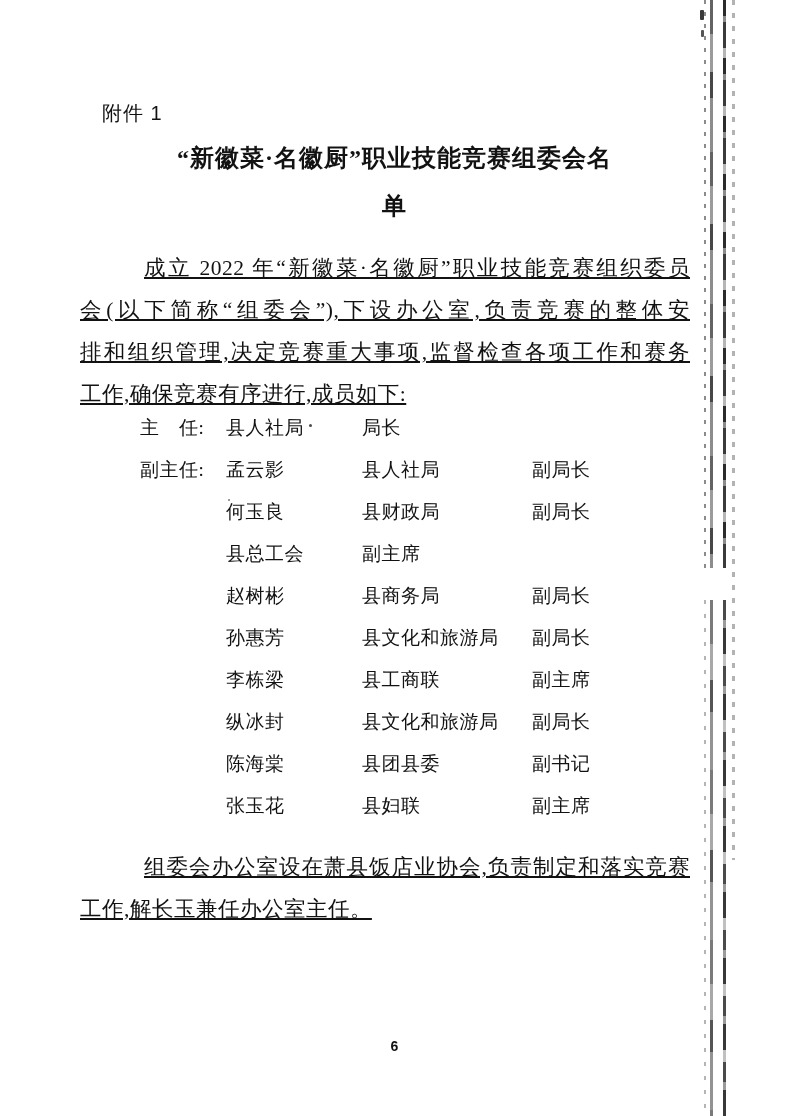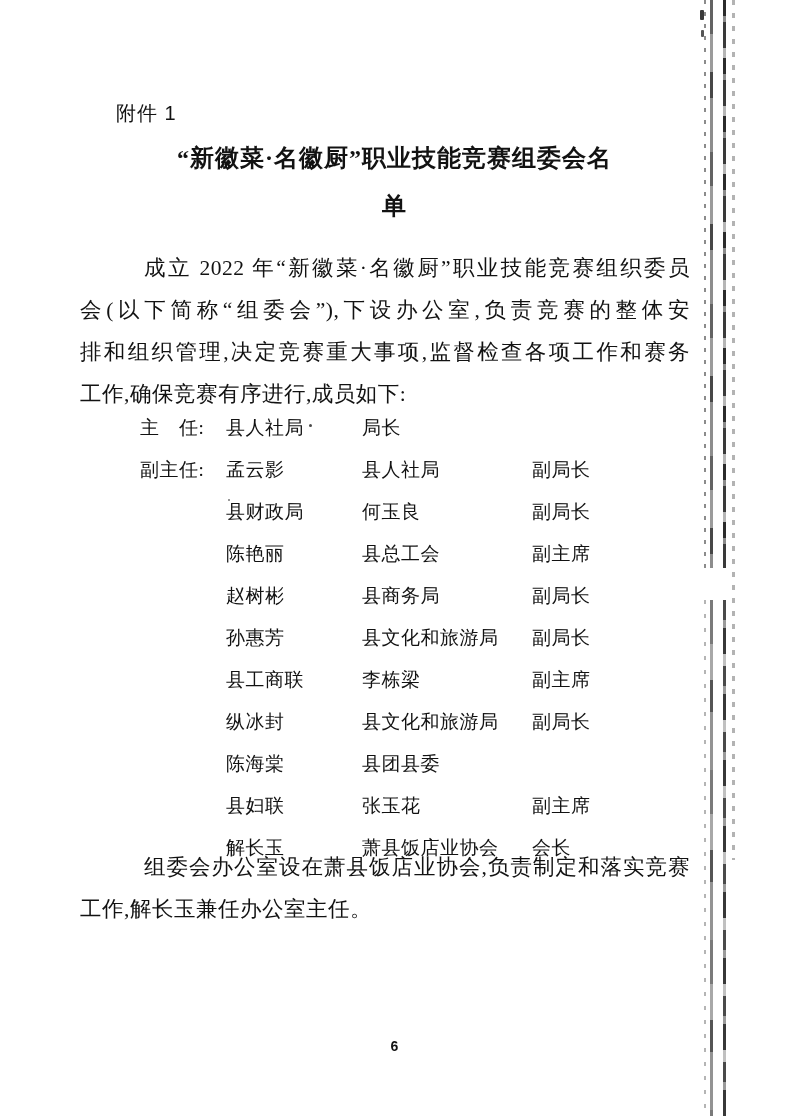--- a/index.html
+++ b/index.html
@@ -15,7 +15,7 @@
 
   
   .attach-label {
-    left: 116px; top: 100px;
+    left: 102px; top: 100px;
     font-family: "Liberation Sans", sans-serif;
     font-size: 20px; line-height: 26px;
     letter-spacing: 1px;

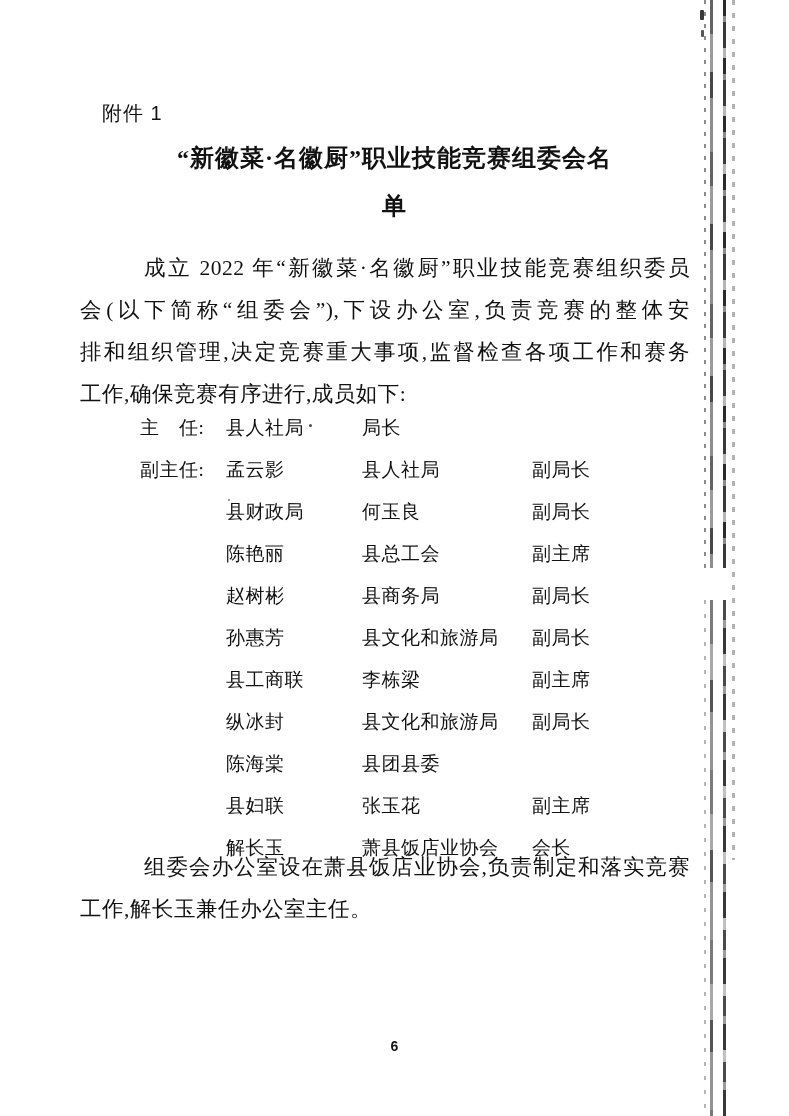--- a/index.html
+++ b/index.html
@@ -41,6 +41,7 @@
     text-align-last: justify;
     height: 42px; overflow: hidden;
     letter-spacing: 0.5px;
+    text-decoration: underline;
   }
   .para .line.indent { text-indent: 64px; }
   .para .line.last { text-align-last: left; }

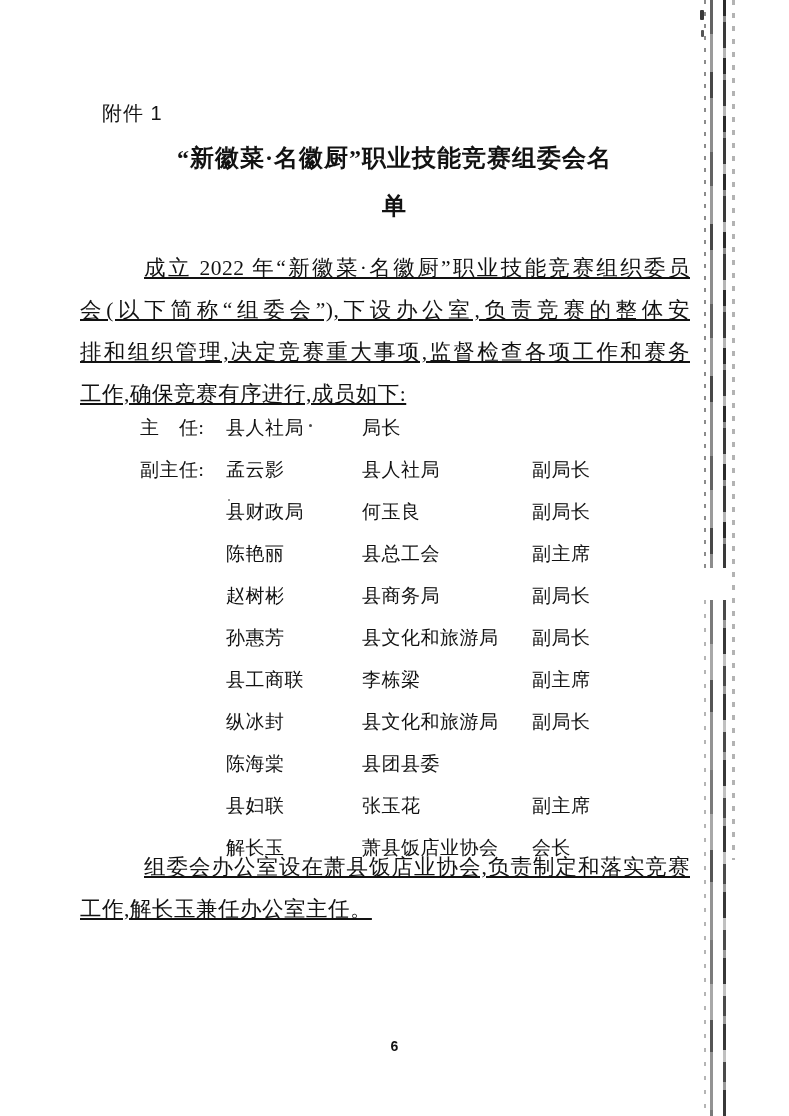--- a/index.html
+++ b/index.html
@@ -119,8 +119,8 @@
   </div>
   <div class="member-row">
     <span></span>
+    <span>何玉良</span>
     <span>县财政局</span>
-    <span>何玉良</span>
     <span>副局长</span>
   </div>
   <div class="member-row">

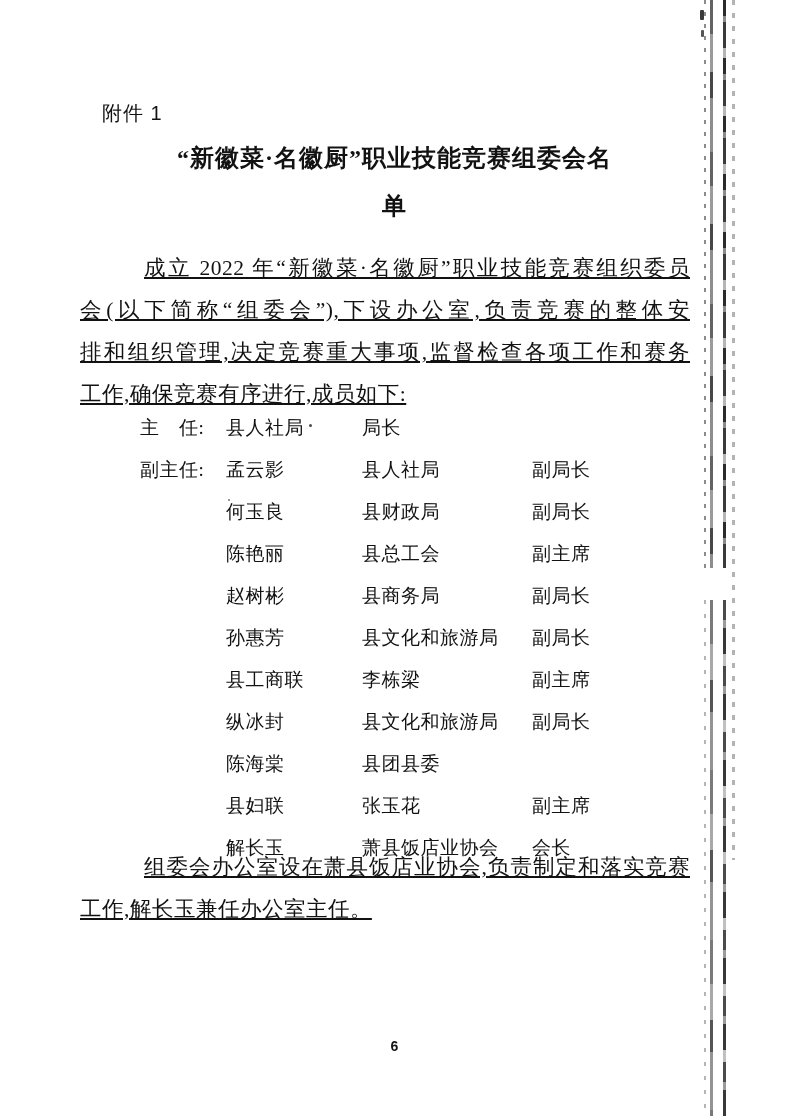--- a/index.html
+++ b/index.html
@@ -125,7 +125,6 @@
   </div>
   <div class="member-row">
     <span></span>
-    <span>陈艳丽</span>
     <span>县总工会</span>
     <span>副主席</span>
   </div>

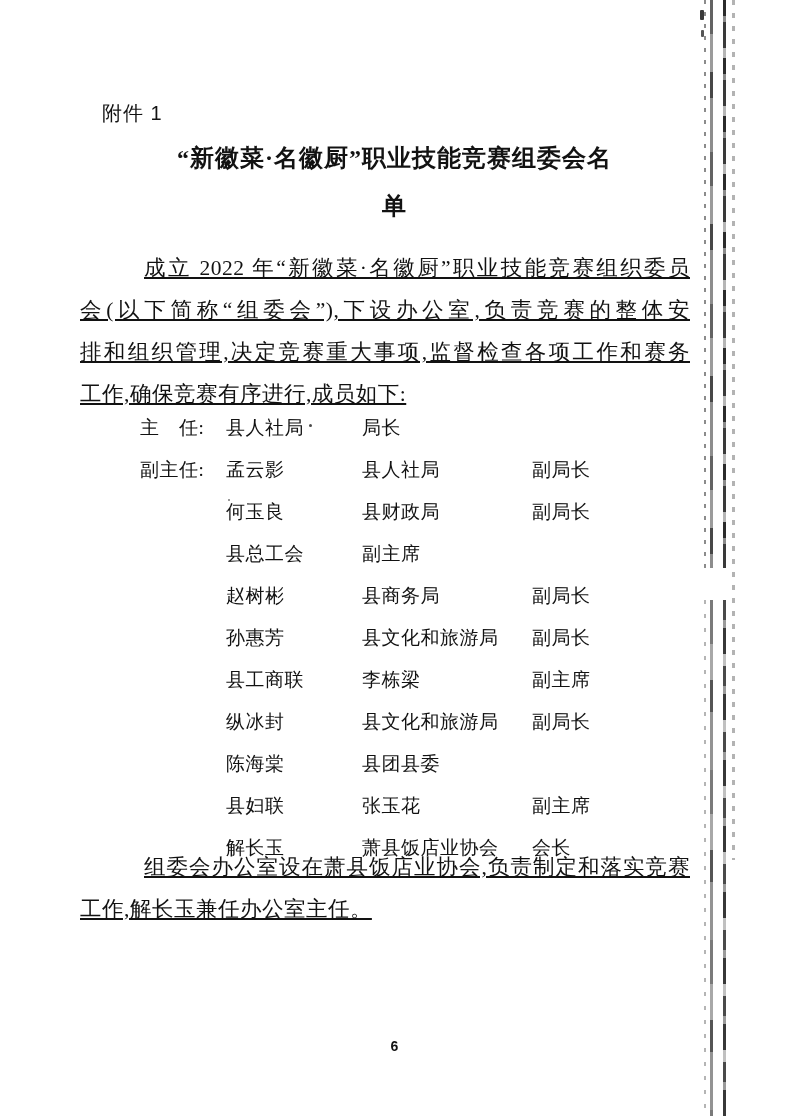--- a/index.html
+++ b/index.html
@@ -142,8 +142,8 @@
   </div>
   <div class="member-row">
     <span></span>
+    <span>李栋梁</span>
     <span>县工商联</span>
-    <span>李栋梁</span>
     <span>副主席</span>
   </div>
   <div class="member-row">

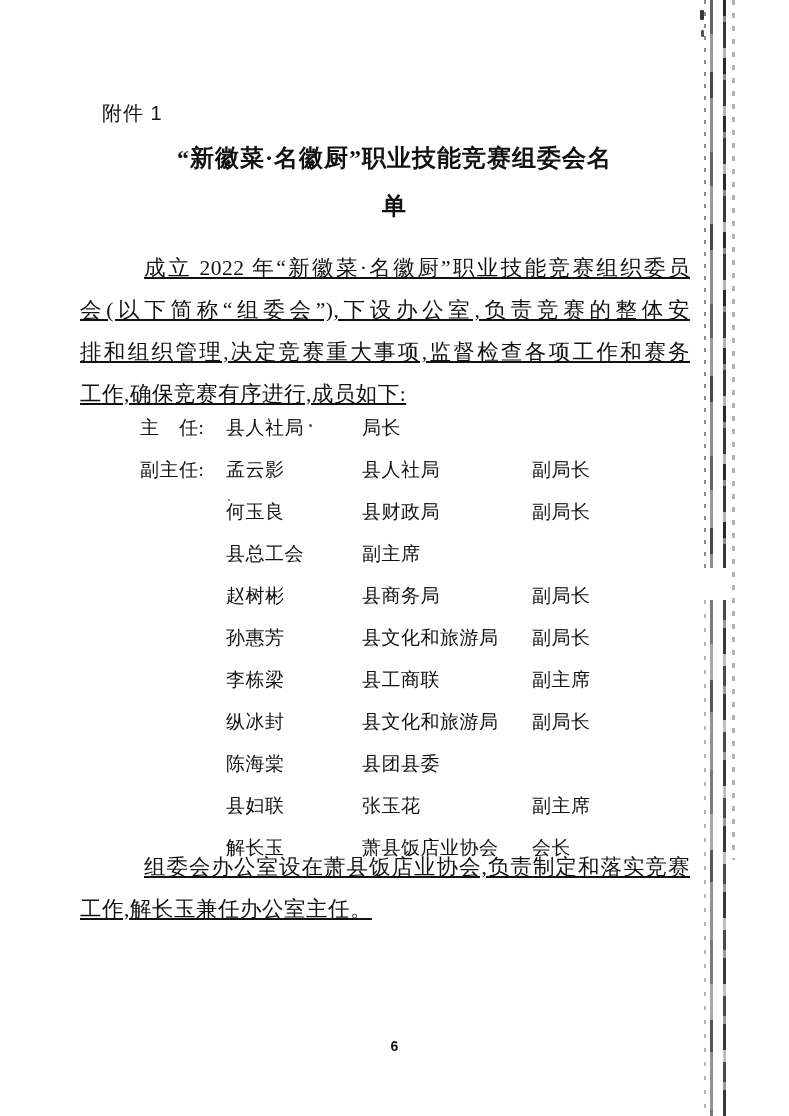--- a/index.html
+++ b/index.html
@@ -156,6 +156,7 @@
     <span></span>
     <span>陈海棠</span>
     <span>县团县委</span>
+    <span>副书记</span>
   </div>
   <div class="member-row">
     <span></span>

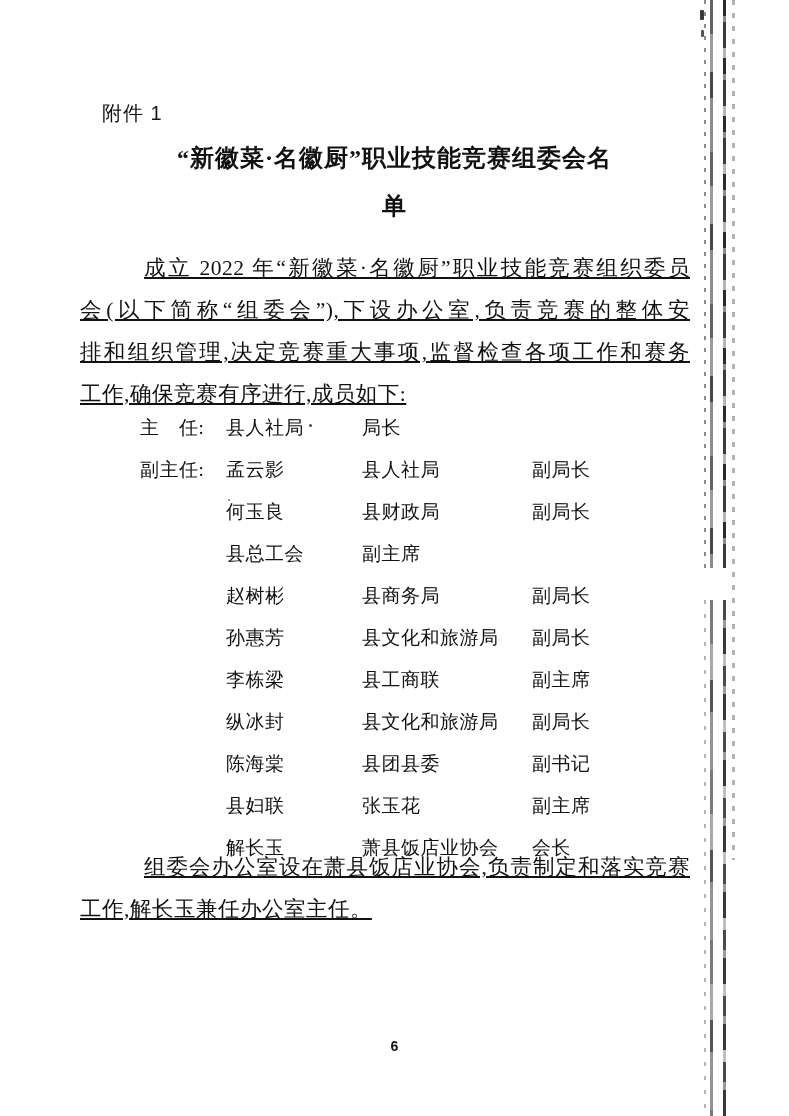--- a/index.html
+++ b/index.html
@@ -160,8 +160,8 @@
   </div>
   <div class="member-row">
     <span></span>
+    <span>张玉花</span>
     <span>县妇联</span>
-    <span>张玉花</span>
     <span>副主席</span>
   </div>
   <div class="member-row">

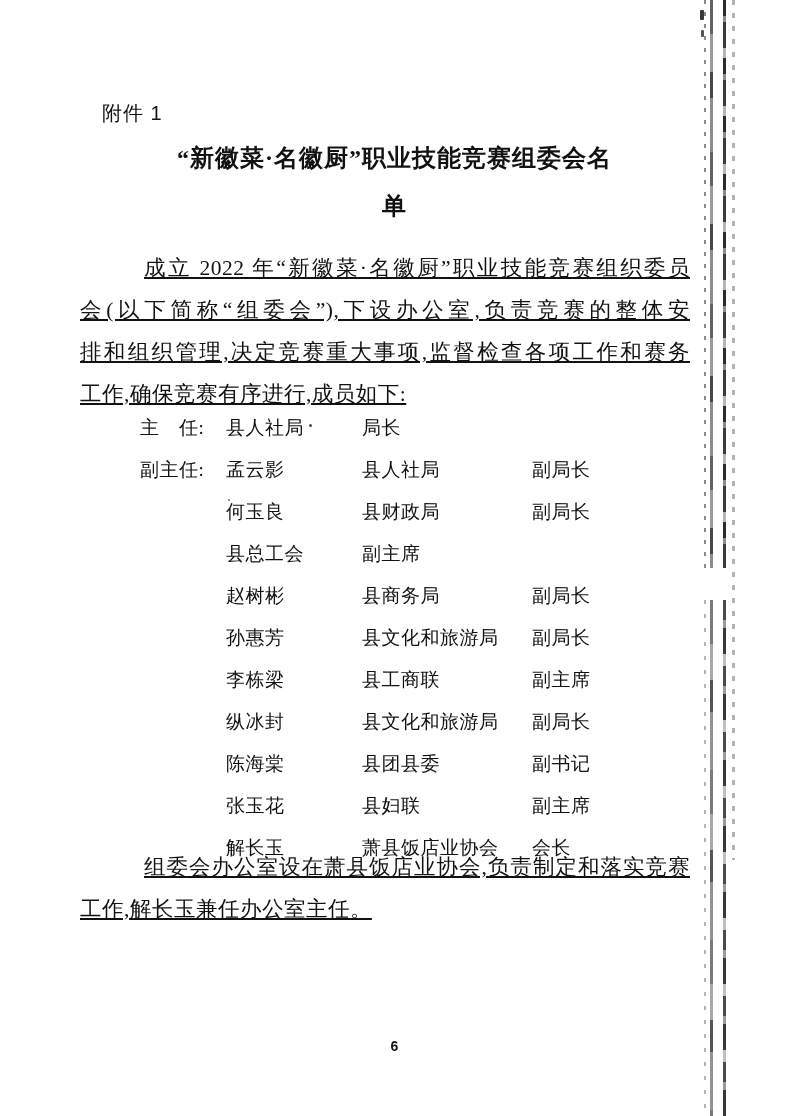--- a/index.html
+++ b/index.html
@@ -164,12 +164,6 @@
     <span>县妇联</span>
     <span>副主席</span>
   </div>
-  <div class="member-row">
-    <span></span>
-    <span>解长玉</span>
-    <span>萧县饭店业协会</span>
-    <span>会长</span>
-  </div>
 </div>
 
 <div class="abs para closing">

